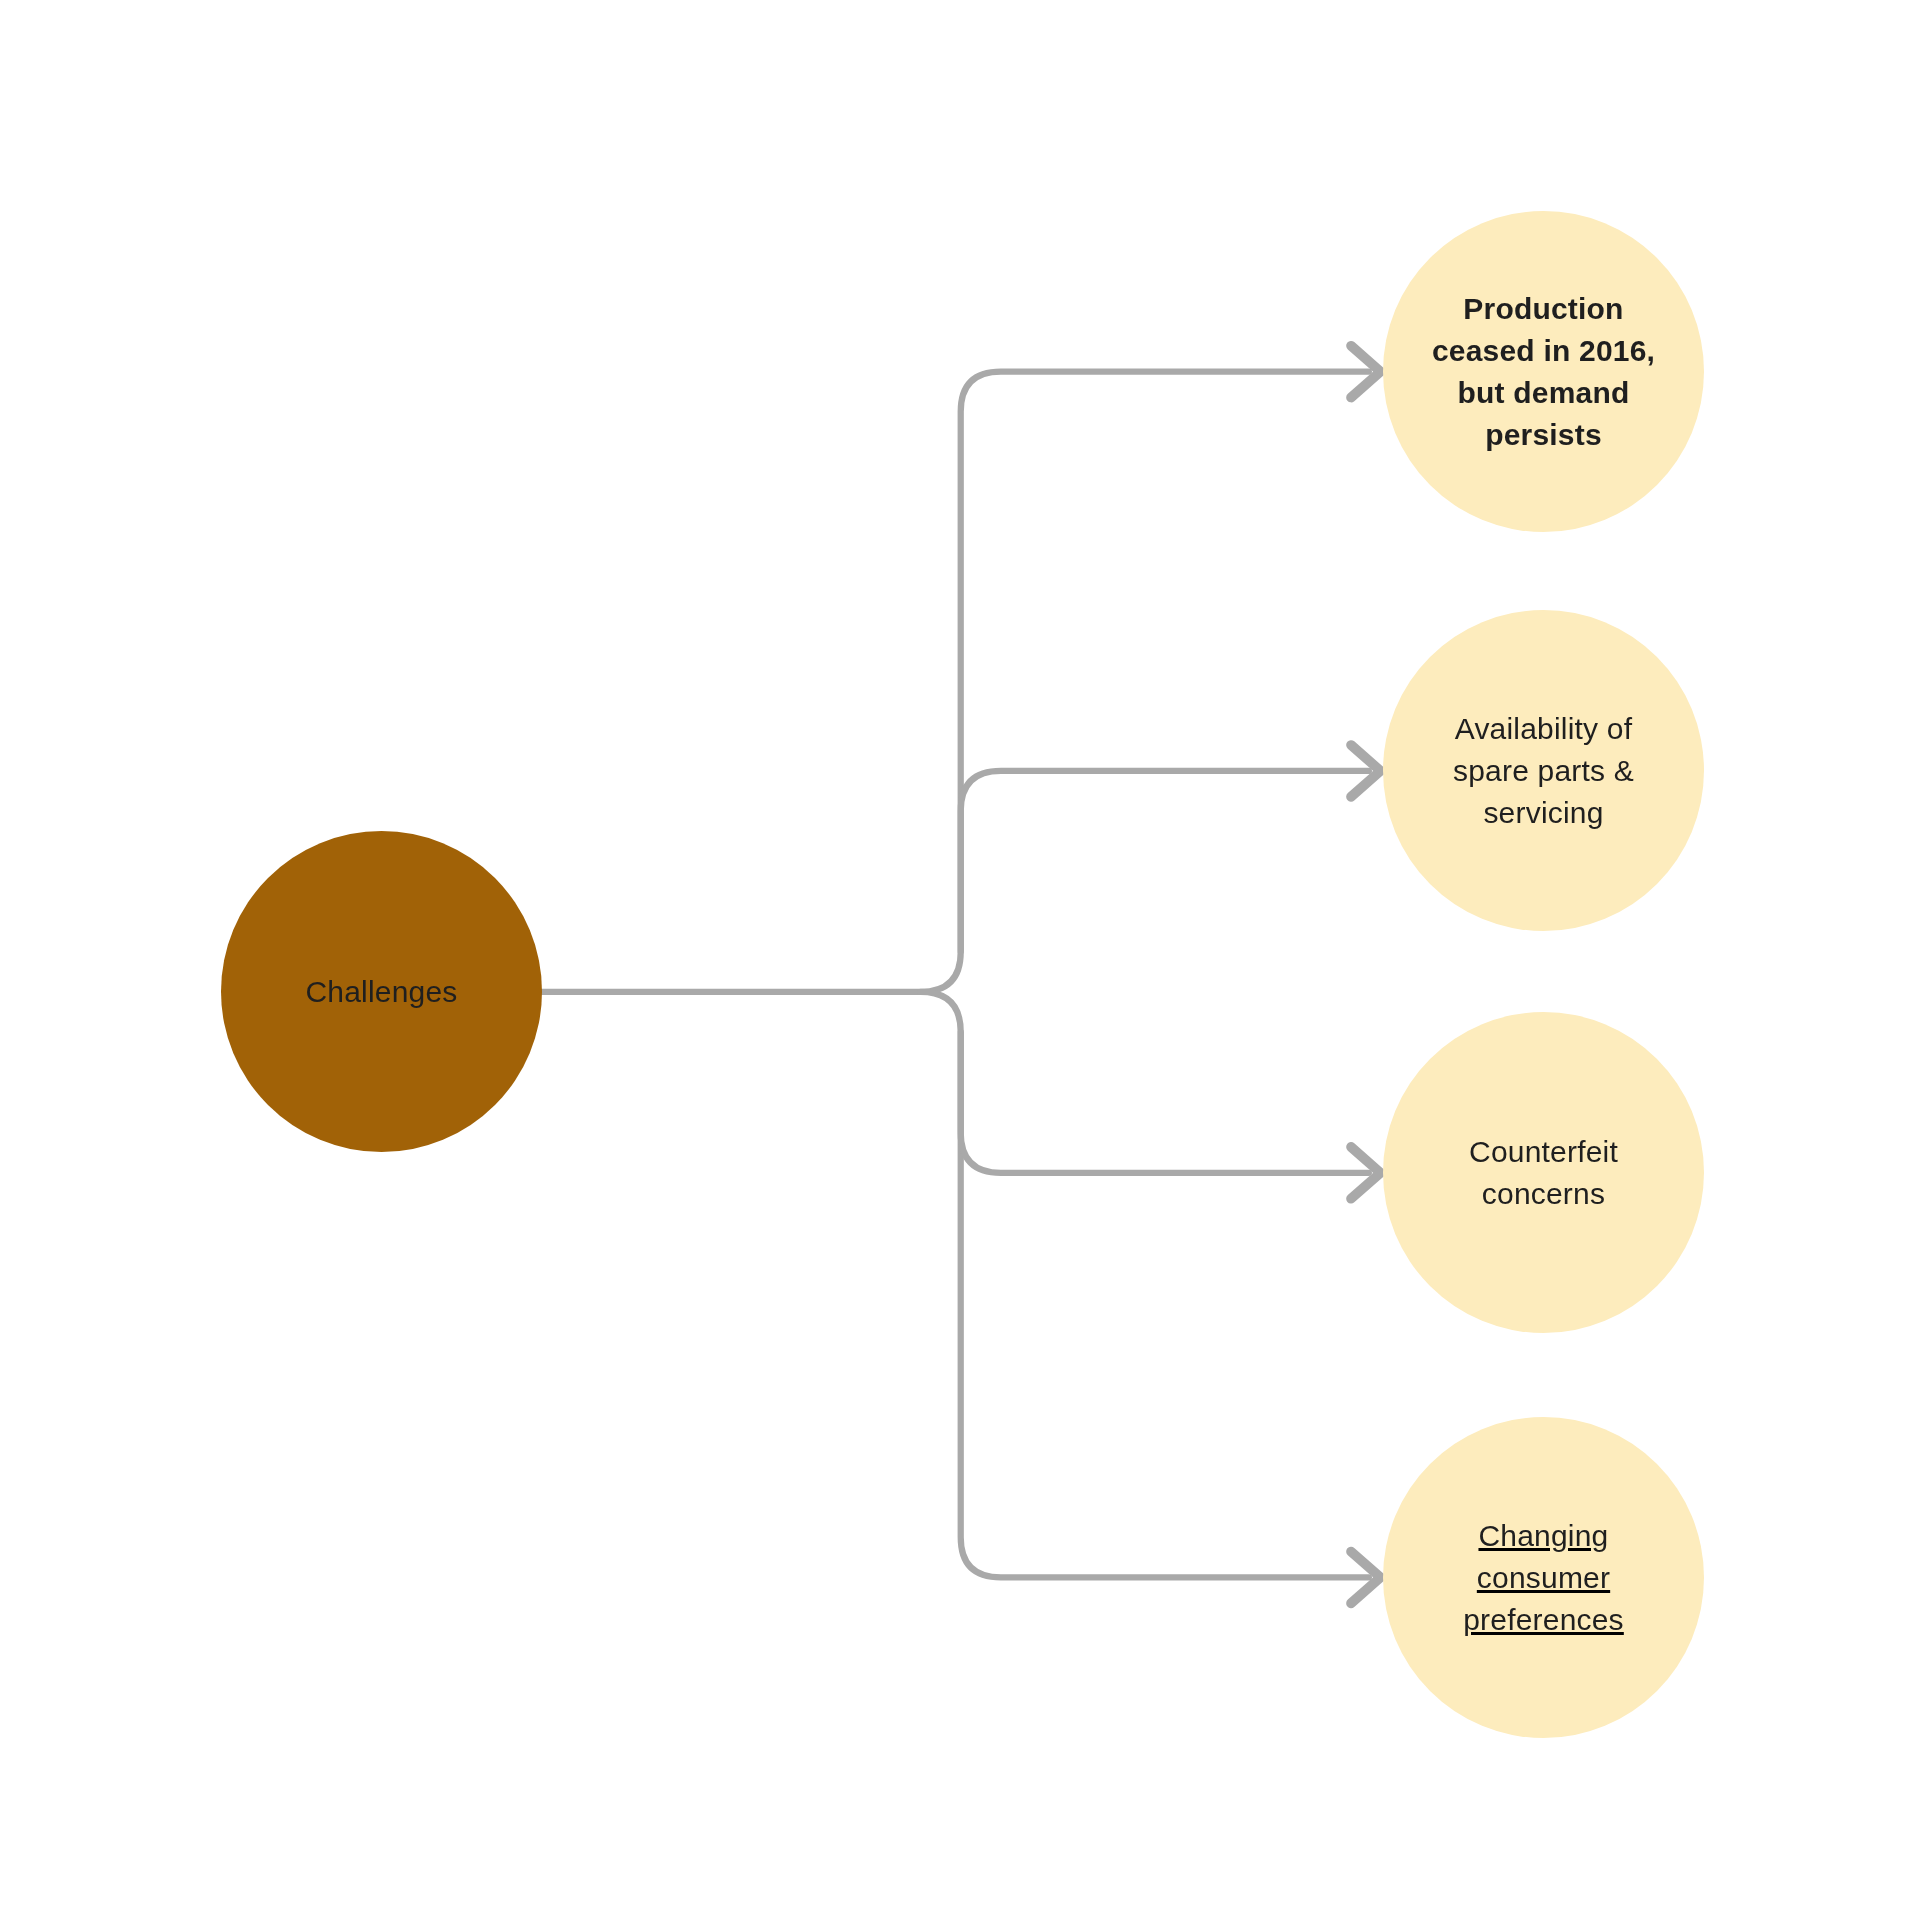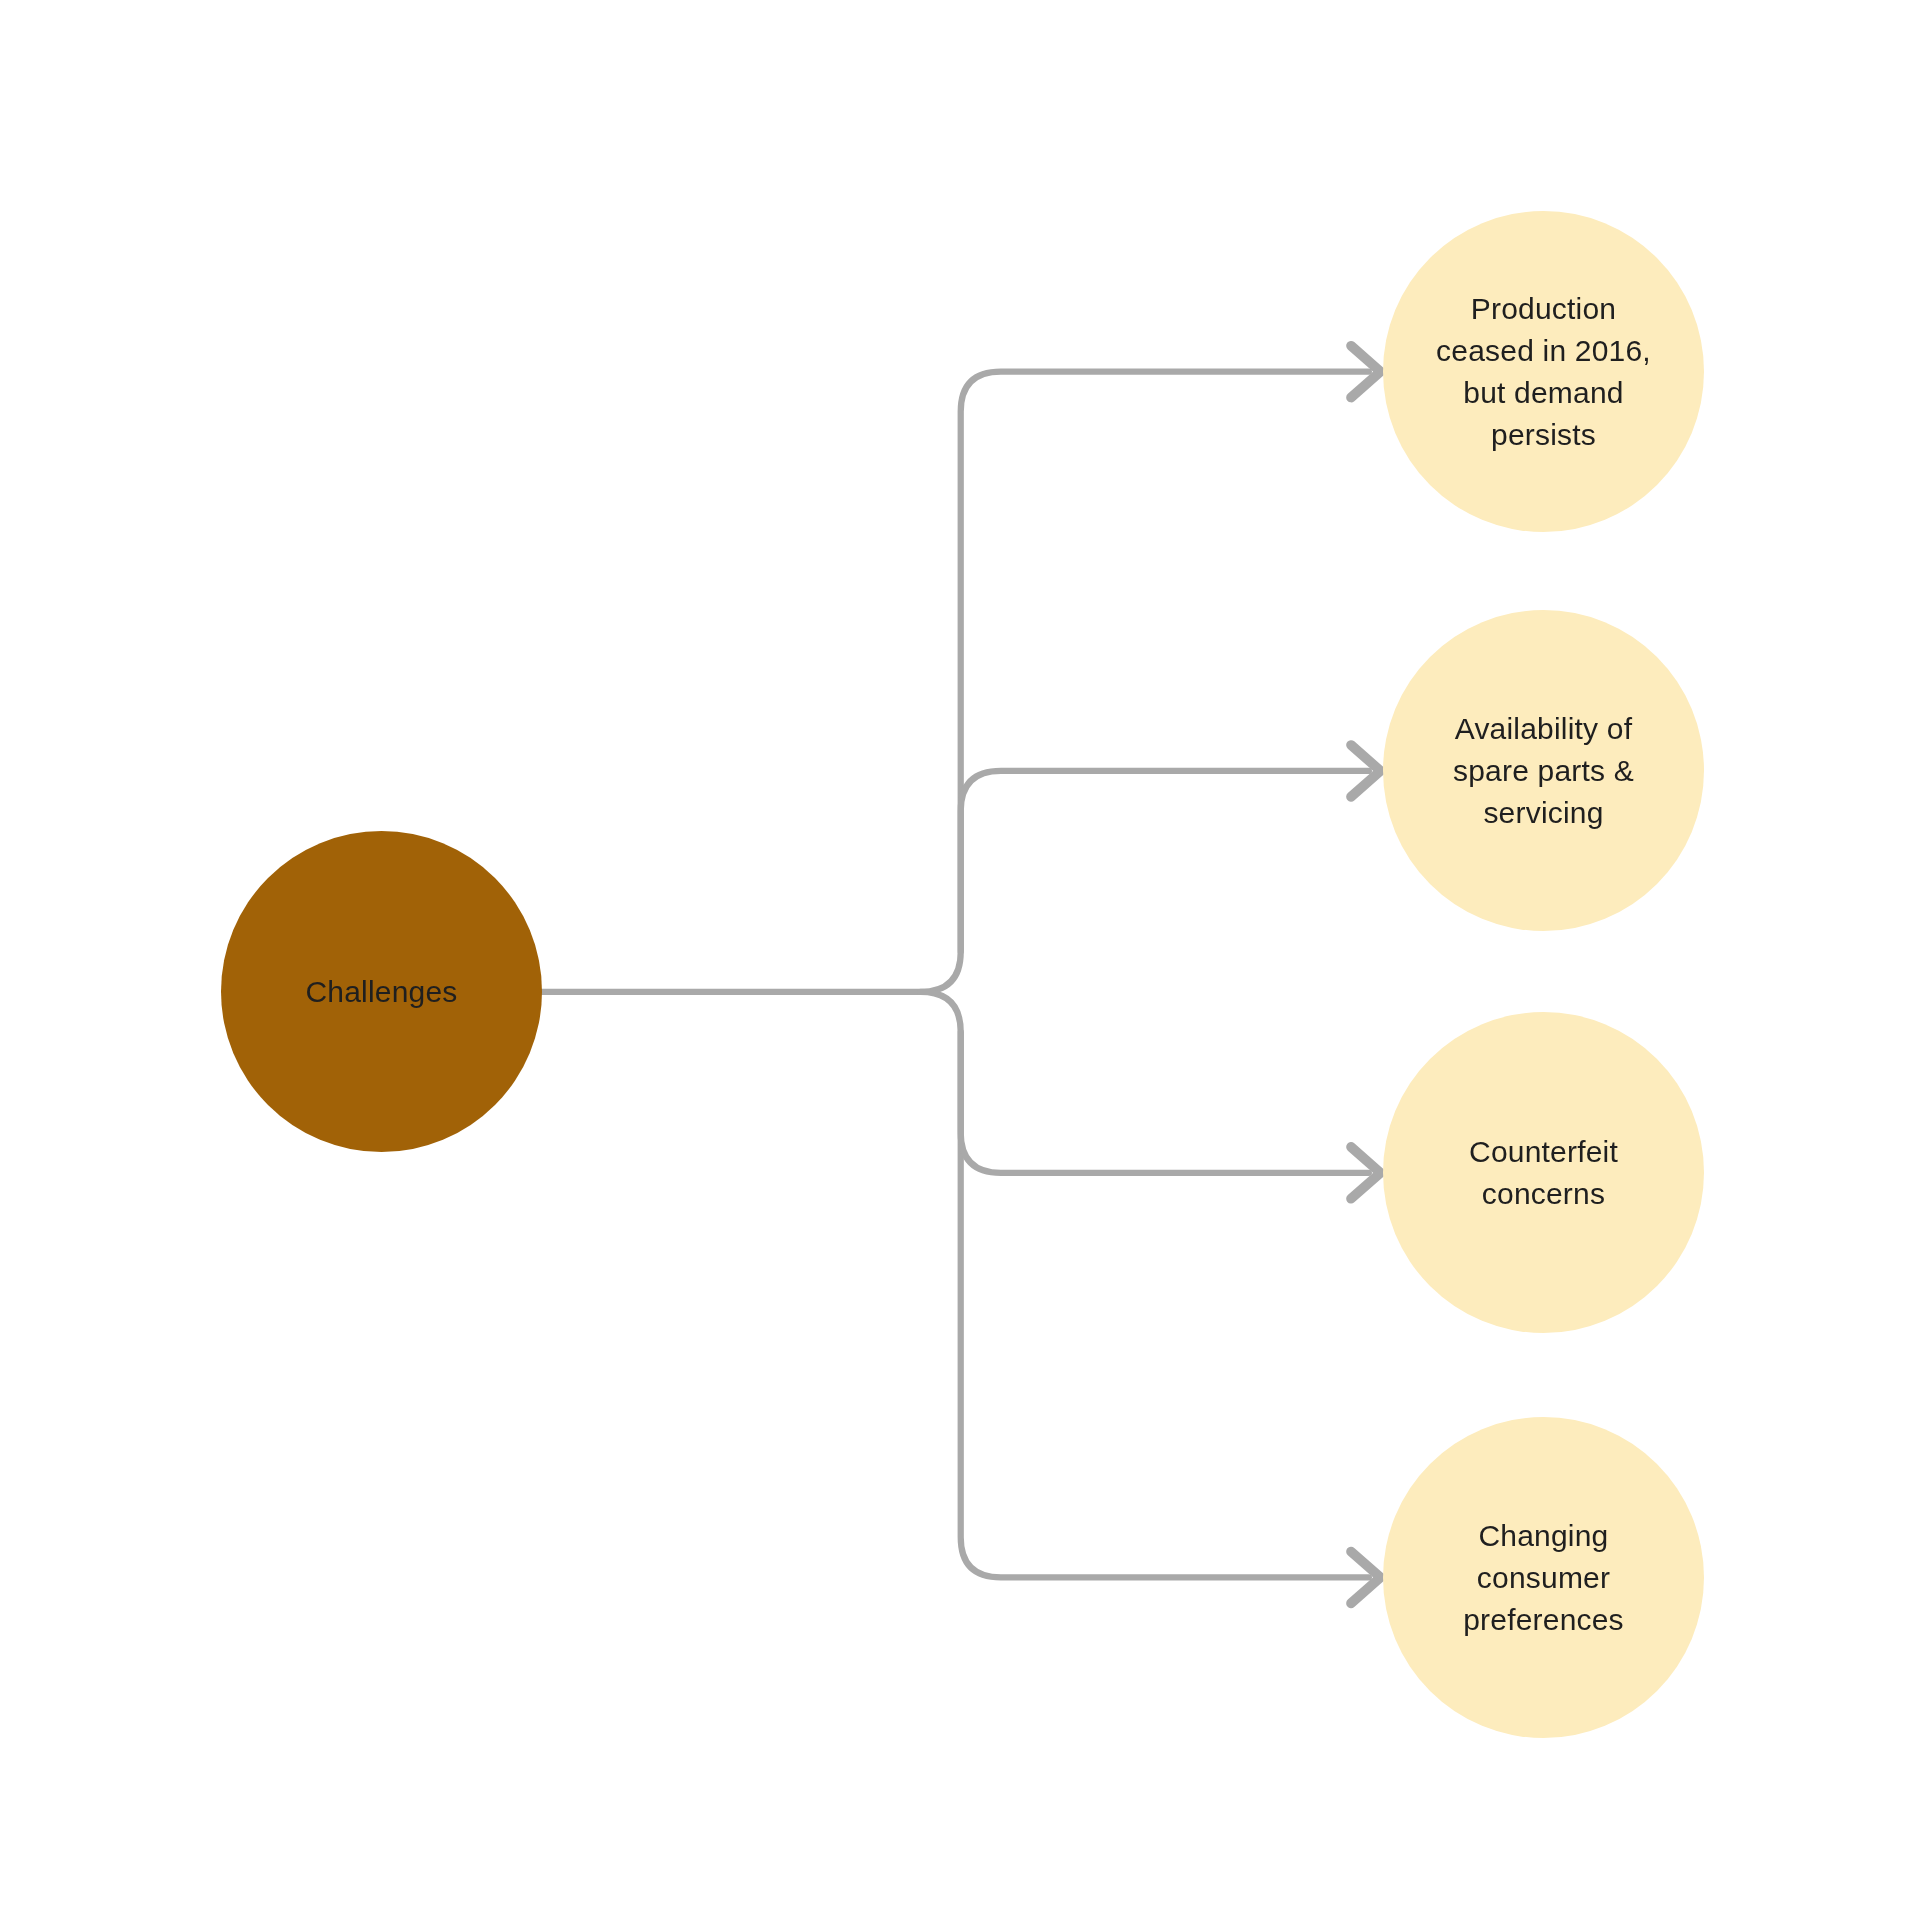--- a/index.html
+++ b/index.html
@@ -49,7 +49,7 @@
   .node.leaf {
     background: #fdecbd;
   }
-  .node.leaf-1 { left: 1383px; top: 211px; }
+  .node.leaf-1 { left: 1383px; top: 211px; font-weight: bold; }
   .node.leaf-2 { left: 1383px; top: 610px; }
   .node.leaf-3 { left: 1383px; top: 1012px; }
   .node.leaf-4 { left: 1383px; top: 1417px; }

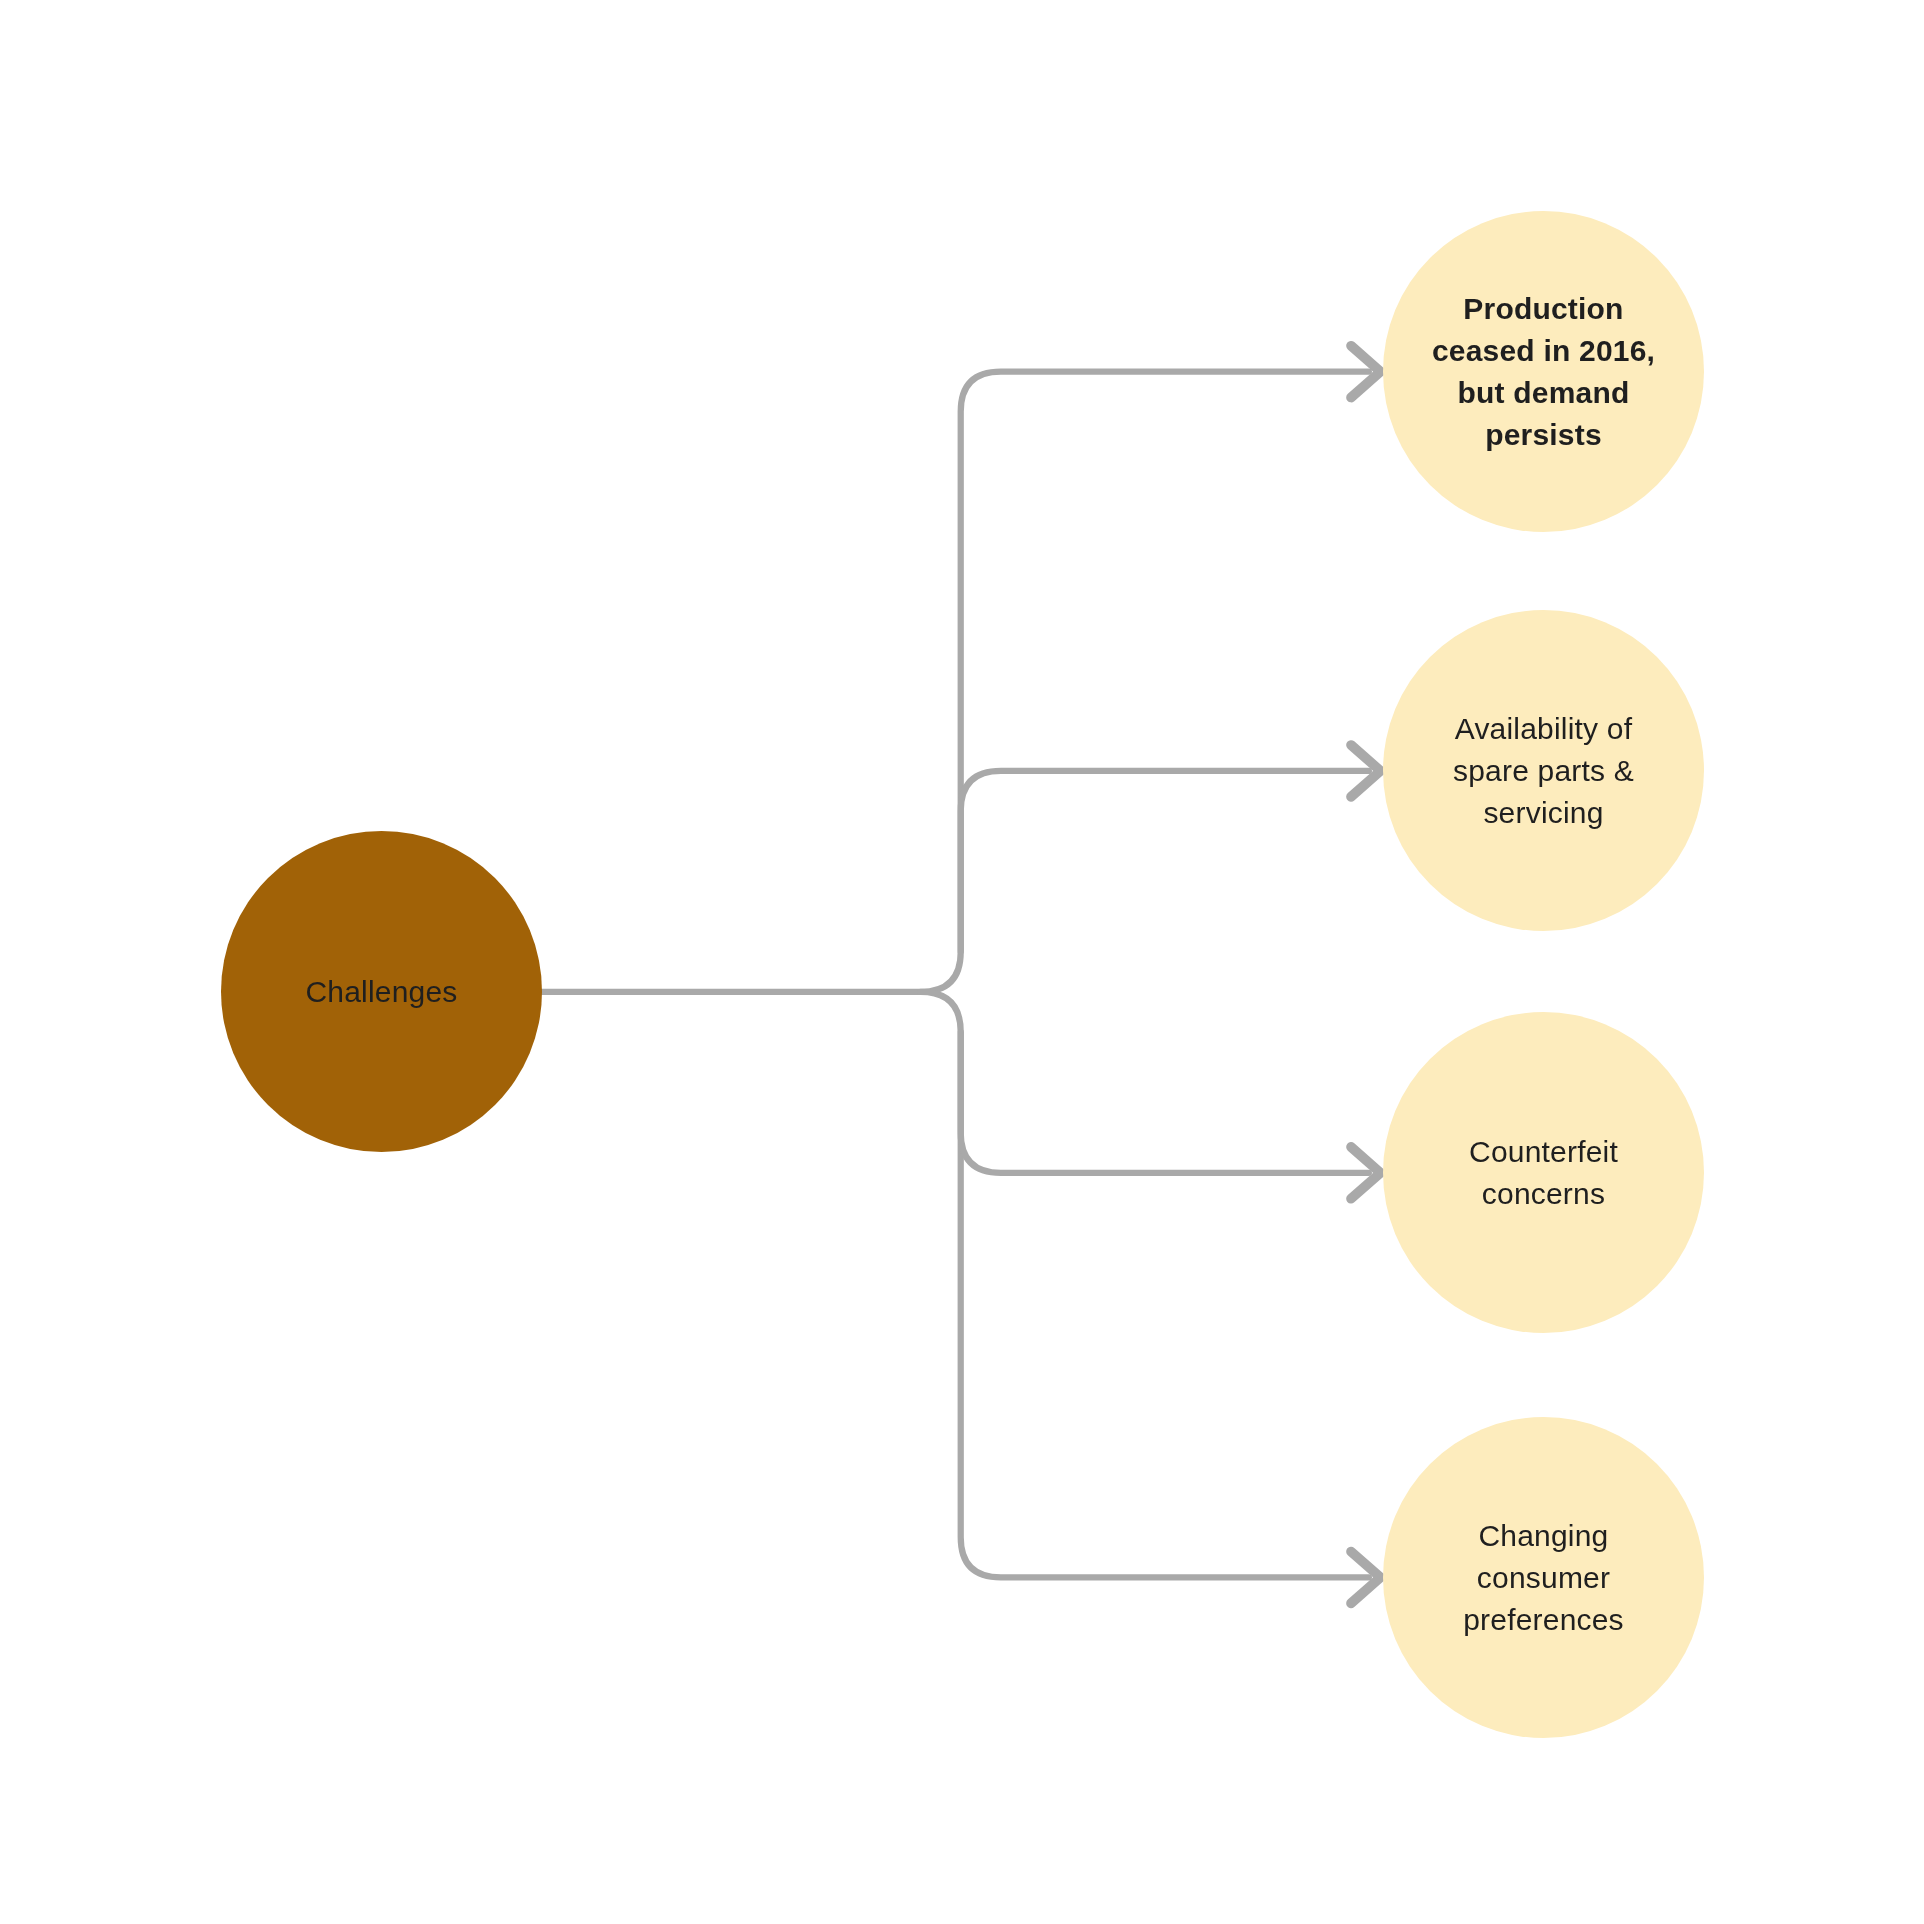--- a/index.html
+++ b/index.html
@@ -52,7 +52,7 @@
   .node.leaf-1 { left: 1383px; top: 211px; font-weight: bold; }
   .node.leaf-2 { left: 1383px; top: 610px; }
   .node.leaf-3 { left: 1383px; top: 1012px; }
-  .node.leaf-4 { left: 1383px; top: 1417px; }
+  .node.leaf-4 { left: 1383px; top: 1417px; text-decoration: underline; }
 </style>
 </head>
 <body>

